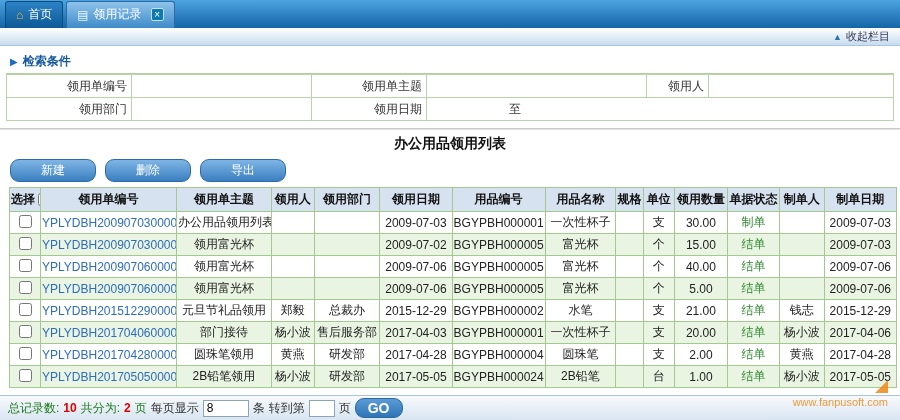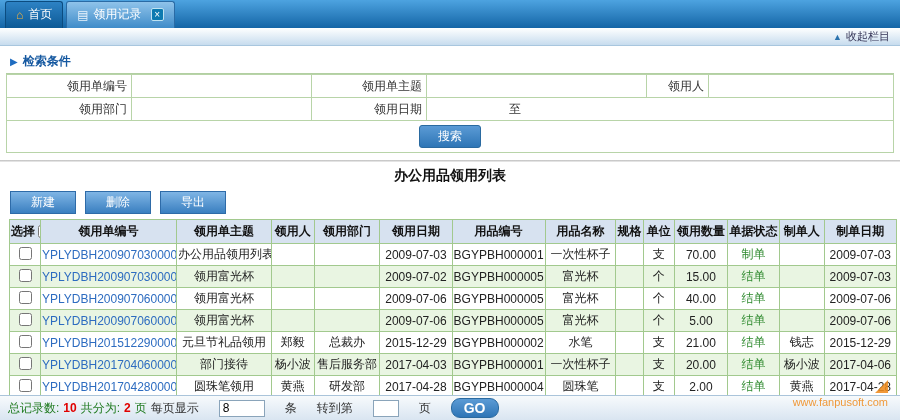--- a/index.html
+++ b/index.html
@@ -164,11 +164,6 @@
       <td class="lbl">领用日期</td>
       <td colspan="3">
         <input class="date-input-from" value="" style=""><span class="to-sep">至</span><input class="date-input-to" value="" style="">
-      </td>
-    </tr>
-    <tr>
-      <td colspan="6" class="btn-cell">
-        <button class="search-btn">搜索</button>
       </td>
     </tr>
   </tbody>

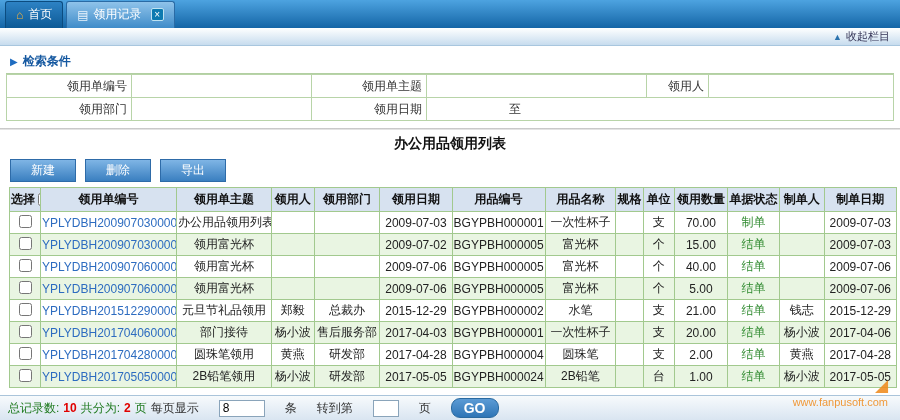--- a/index.html
+++ b/index.html
@@ -66,7 +66,7 @@
   .toolbar { display: flex; gap: 9px; padding: 0 10px; margin-bottom: 5px; }
   .btn-pill {
     background: linear-gradient(#7fb5e5, #3a7fc0); color: #fff; border: 1px solid #2e6ba8;
-    border-radius: 0; padding: 2px 20px; font-size: 12px; cursor: pointer; font-family: inherit;
+    border-radius: 9px; padding: 2px 30px; font-size: 12px; cursor: pointer; font-family: inherit;
   }
   
   .data-table {

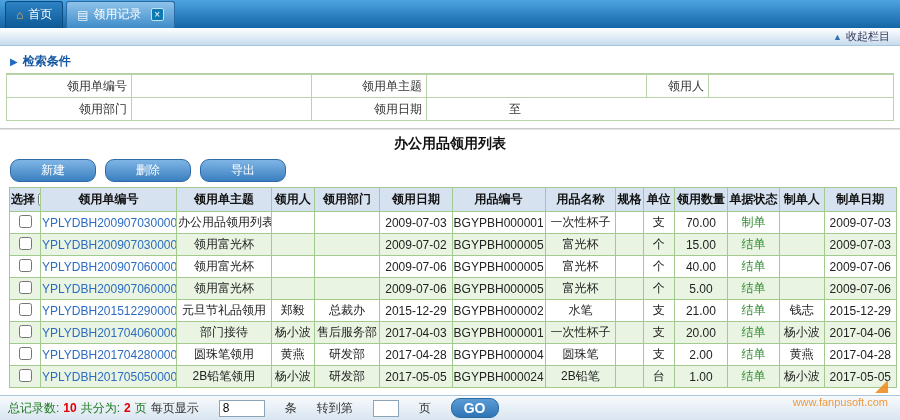--- a/index.html
+++ b/index.html
@@ -227,7 +227,7 @@
         <td>一次性杯子</td>
         <td></td>
         <td>支</td>
-        <td>70.00</td>
+        <td>30.00</td>
         <td class="status-cell">制单</td>
         <td></td>
         <td>2009-07-03</td>

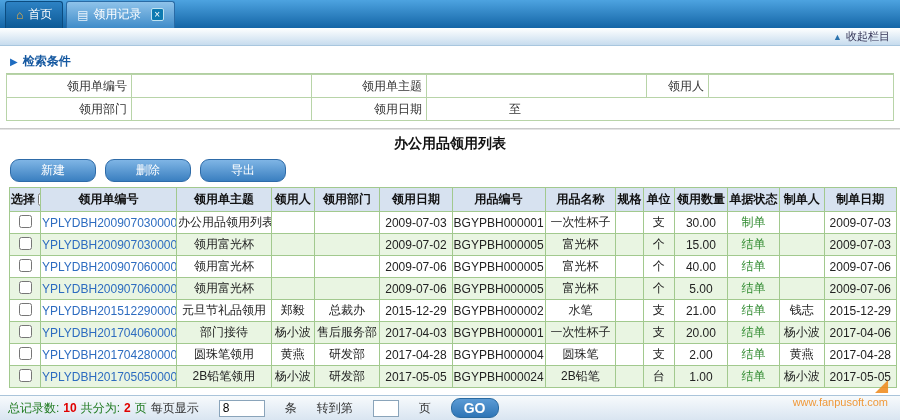--- a/index.html
+++ b/index.html
@@ -98,7 +98,7 @@
   .pg { margin: 0 7px; cursor: pointer; }
   .pg.disabled { color: #8f8f8f; }
   .pg.active-link { color: #15599c; font-weight: bold; }
-  .f-right { display: flex; align-items: center; gap: 20px; white-space: nowrap; color: #333; }
+  .f-right { display: flex; align-items: center; gap: 4px; white-space: nowrap; color: #333; }
   .pp-input { width: 46px; height: 17px; border: 1px solid #8aa4ba; font-size: 12px; padding: 0 3px; font-family: inherit; }
   .goto-input { width: 26px; height: 17px; border: 1px solid #8aa4ba; font-size: 12px; padding: 0 3px; font-family: inherit; }
   .go-btn {

